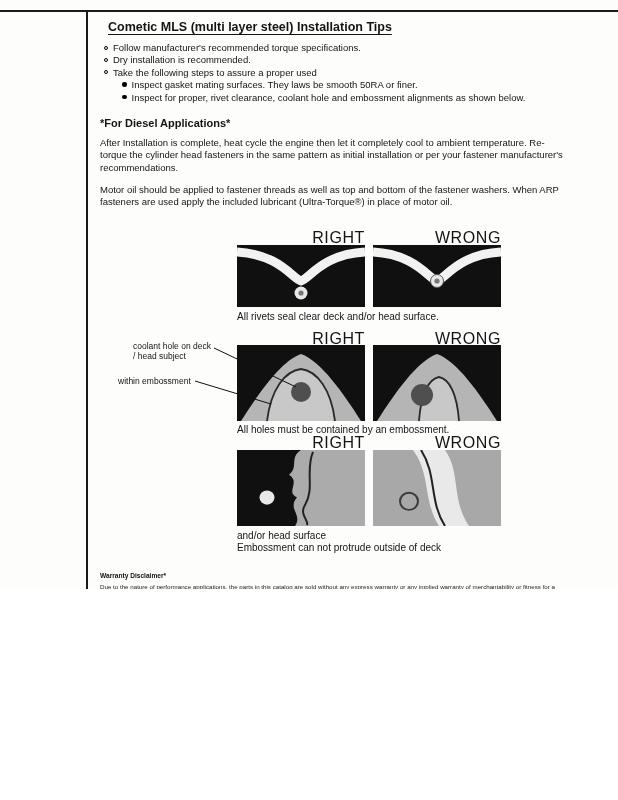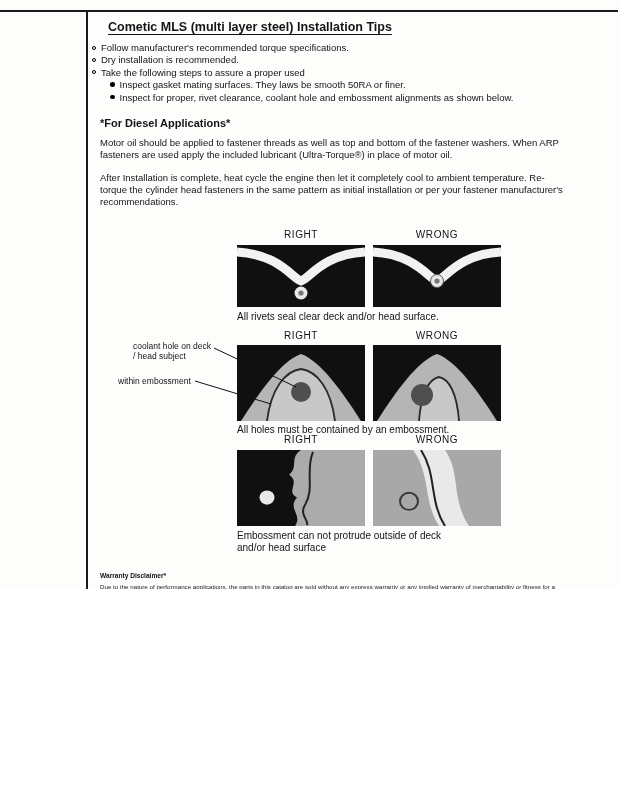--- a/index.html
+++ b/index.html
@@ -20,7 +20,7 @@
     text-decoration:underline; text-underline-offset:3px;
   }
 
-  .tips { position:absolute; left:92px; top:42px; width:472px; font-size:9.5px; line-height:12.4px; }
+  .tips { position:absolute; left:104px; top:42px; width:472px; font-size:9.5px; line-height:12.4px; }
   .tip  { white-space:nowrap; }
   .tip.sub { margin-left:18px; }
   .b-open {

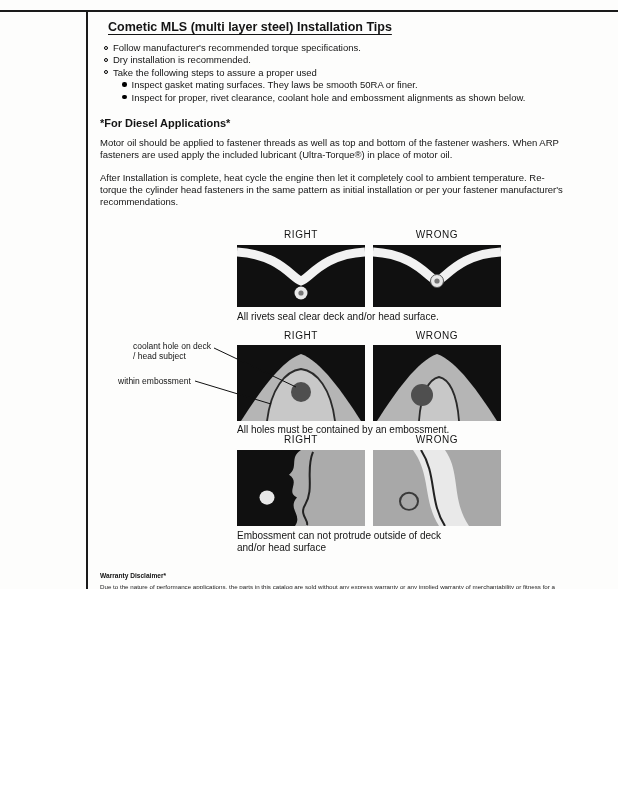--- a/index.html
+++ b/index.html
@@ -72,8 +72,8 @@
 
   <div class="diesel">
     <h2>*For Diesel Applications*</h2>
+    <p>After Installation is complete, heat cycle the engine then let it completely cool to ambient temperature. Re-torque the cylinder head fasteners in the same pattern as initial installation or per your fastener manufacturer's recommendations.</p>
     <p>Motor oil should be applied to fastener threads as well as top and bottom of the fastener washers. When ARP fasteners are used apply the included lubricant (Ultra-Torque®) in place of motor oil.</p>
-    <p>After Installation is complete, heat cycle the engine then let it completely cool to ambient temperature. Re-torque the cylinder head fasteners in the same pattern as initial installation or per your fastener manufacturer's recommendations.</p>
   </div>
 
   <span class="rw" style="left:237px;top:229px;width:128px">RIGHT</span>

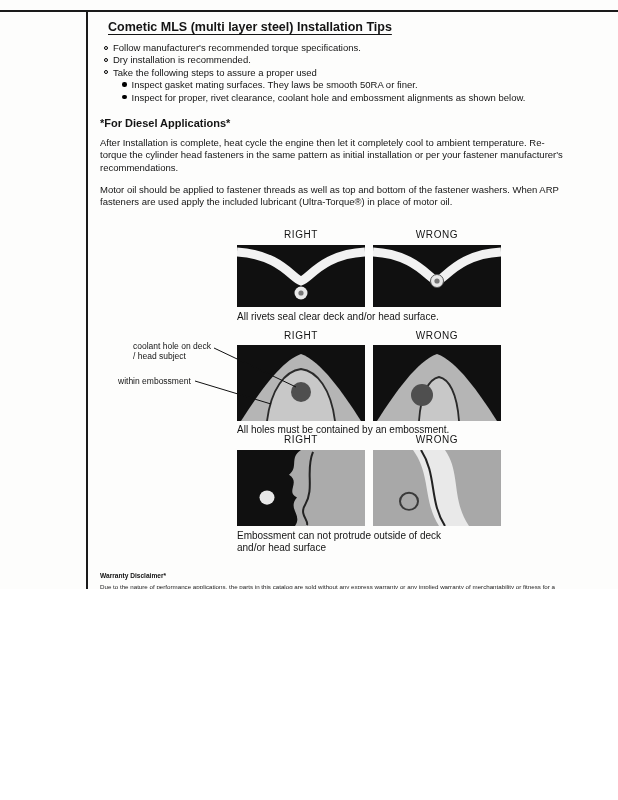--- a/index.html
+++ b/index.html
@@ -37,7 +37,7 @@
   .diesel p  { margin-bottom:10px; }
   .diesel .note { margin-bottom:0; }
 
-  .rw { position:absolute; text-align:center; font-size:10px; letter-spacing:0.6px; }
+  .rw { position:absolute; text-align:right; font-size:16px; letter-spacing:0.6px; }
   .panel { position:absolute; background:#101010; }
   .panel svg { display:block; width:100%; height:100%; }
   .caption { position:absolute; font-size:10px; line-height:12px; }

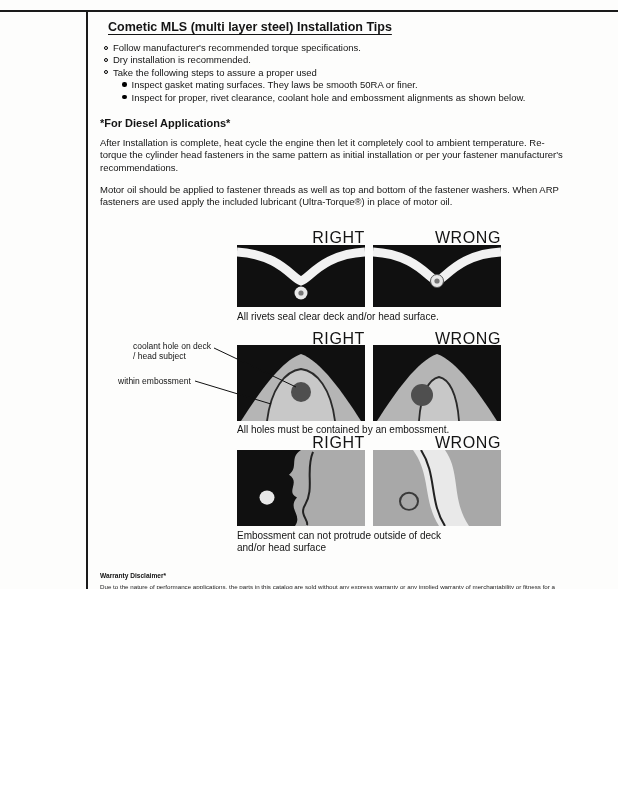--- a/index.html
+++ b/index.html
@@ -148,8 +148,8 @@
   </div>
 
   <div class="caption" style="left:237px;top:530px;width:280px">
+    <span style="display:block">and/or head surface</span>
     <span style="display:block">Embossment can not protrude outside of deck</span>
-    <span style="display:block">and/or head surface</span>
   </div>
 
   <div class="warranty">

